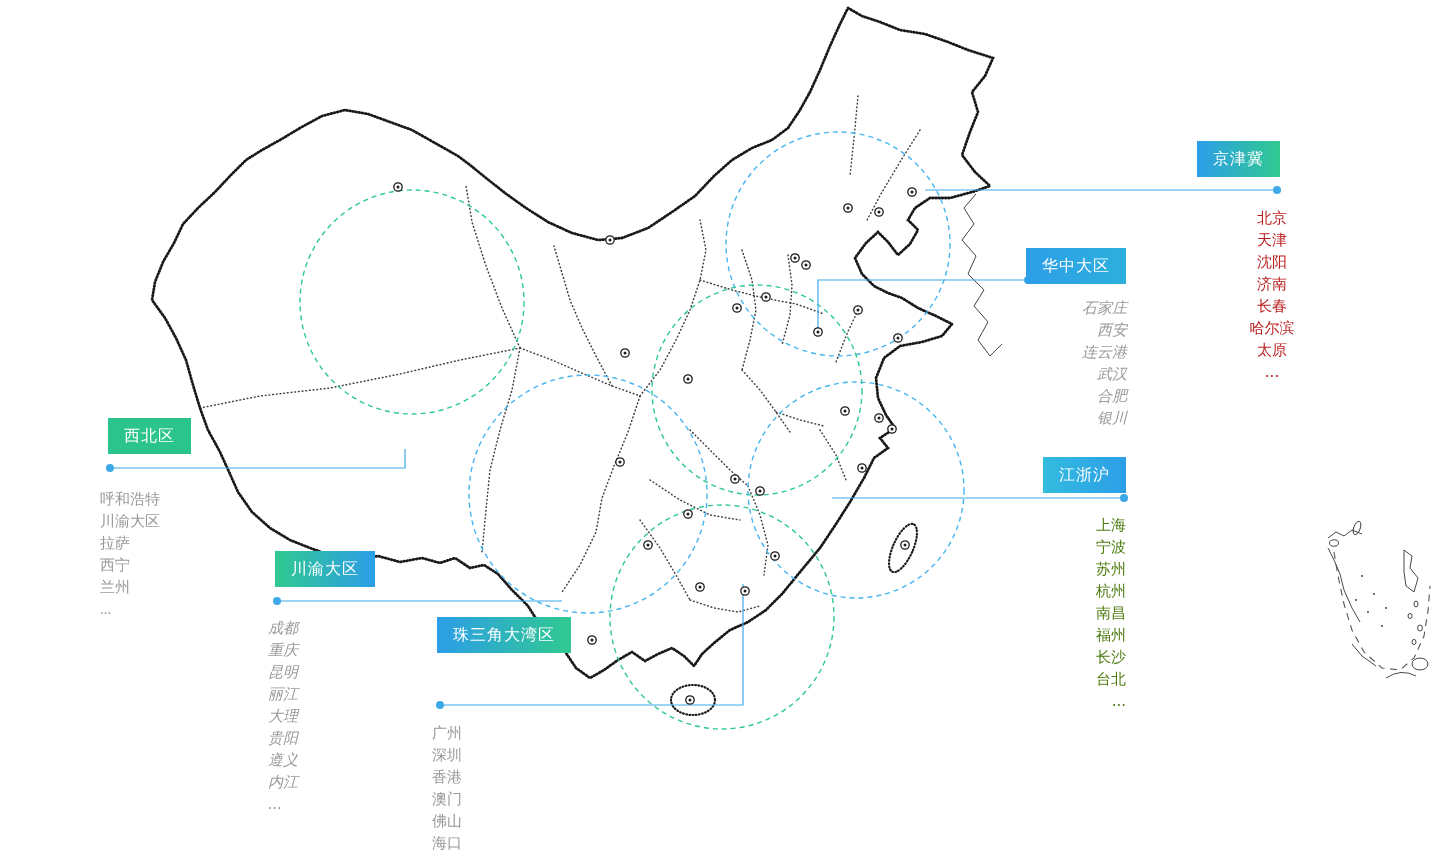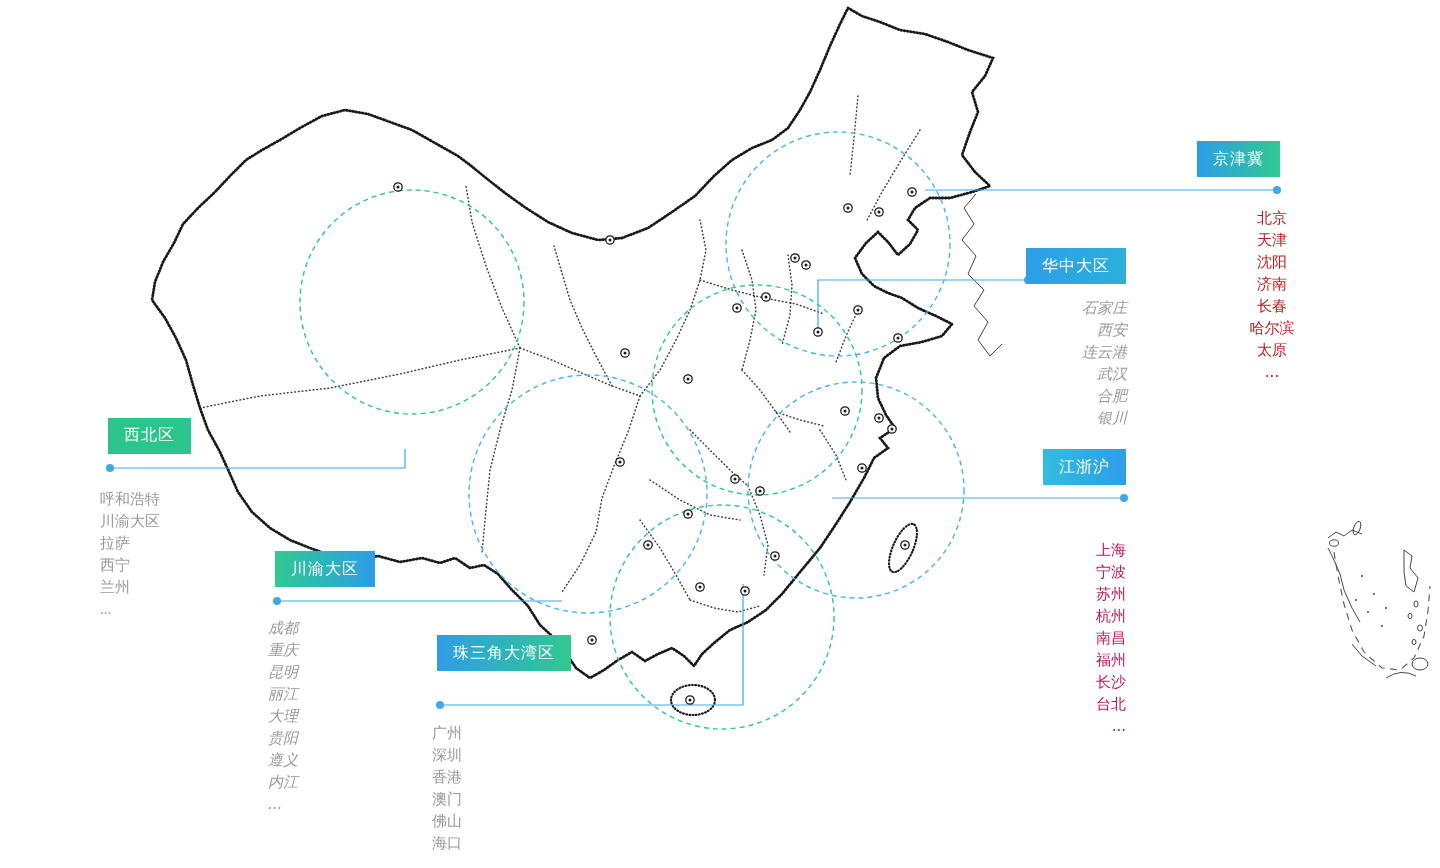--- a/index.html
+++ b/index.html
@@ -20,7 +20,7 @@
   .cities .city { line-height: 22px; white-space: nowrap; }
   #chip-jingjinji  { left: 1197px; top: 141px; }
   #chip-huazhong   { left: 1026px; top: 224px; margin-top: 24px; }
-  #chip-xibei      { left: 108px;  top: 418px; font-family: Liberation Mono, monospace; }
+  #chip-xibei      { left: 108px;  top: 418px; }
   #chip-jiangzhehu { left: 1043px; top: 449px; }
   #chip-chuanyu    { left: 275px;  top: 551px; }
   #chip-zhusanjiao { left: 437px;  top: 635px; }

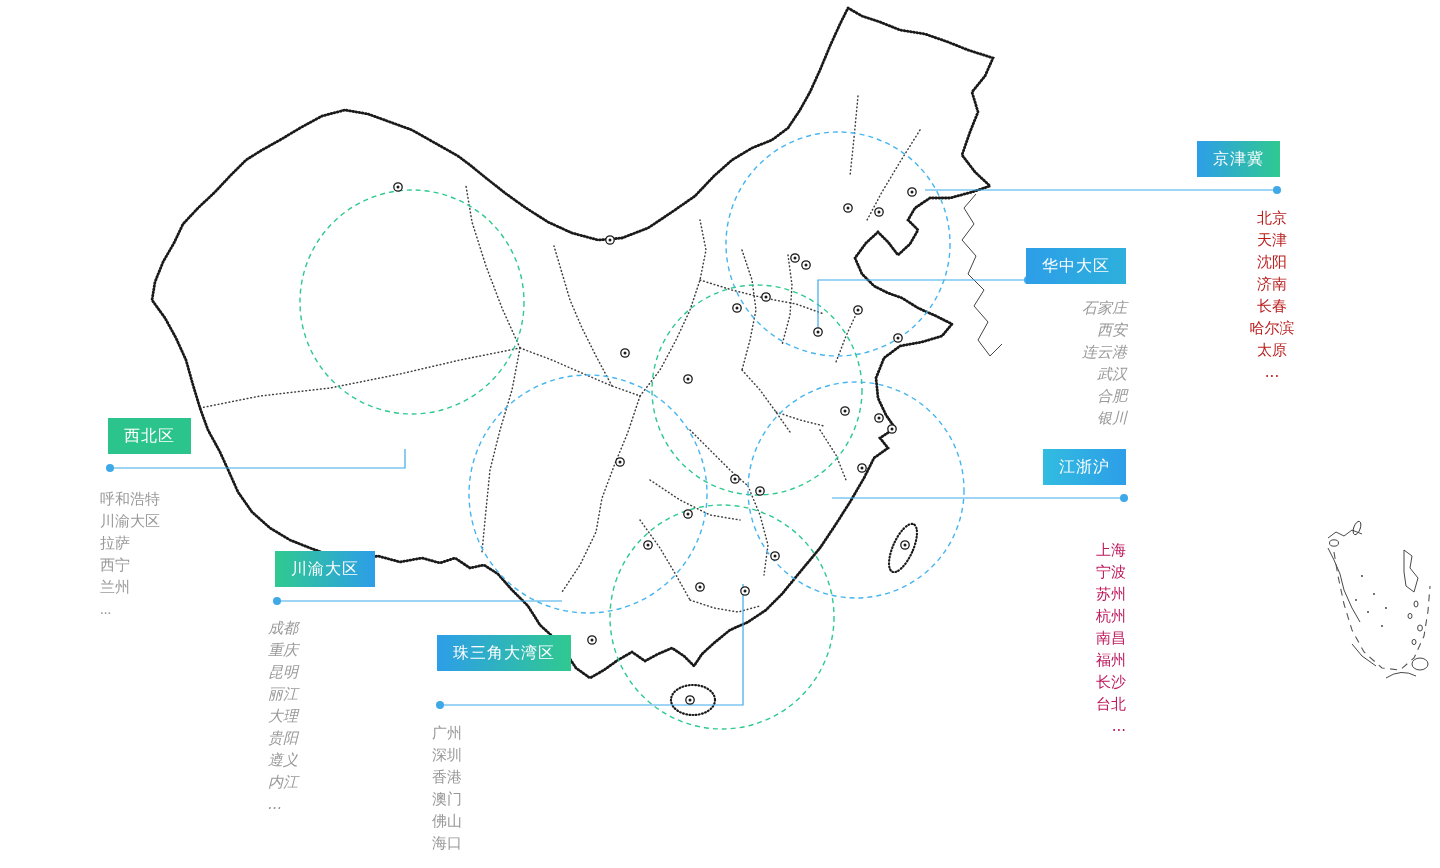--- a/index.html
+++ b/index.html
@@ -191,7 +191,7 @@
   <div class="chip" id="chip-jingjinji" style="background: linear-gradient(90deg, rgb(45, 158, 232), rgb(48, 201, 144));">京津冀</div>
   <div class="chip" id="chip-huazhong" style="background: linear-gradient(90deg, rgb(45, 158, 232), rgb(45, 176, 220));">华中大区</div>
   <div class="chip" id="chip-xibei" style="background: linear-gradient(90deg, rgb(43, 196, 140), rgb(43, 196, 140));">西北区</div>
-  <div class="chip" id="chip-jiangzhehu" style="background: linear-gradient(90deg, rgb(50, 188, 224), rgb(45, 158, 232));">江浙沪</div>
+  <div class="chip" id="chip-jiangzhehu" style="background: linear-gradient(90deg, rgb(50, 188, 224), rgb(45, 158, 232)); margin-top: 8px;">江浙沪</div>
   <div class="chip" id="chip-chuanyu" style="background: linear-gradient(90deg, rgb(48, 201, 144), rgb(45, 158, 232));">川渝大区</div>
   <div class="chip" id="chip-zhusanjiao" style="background: linear-gradient(90deg, rgb(45, 158, 232), rgb(48, 201, 144));">珠三角大湾区</div>
 

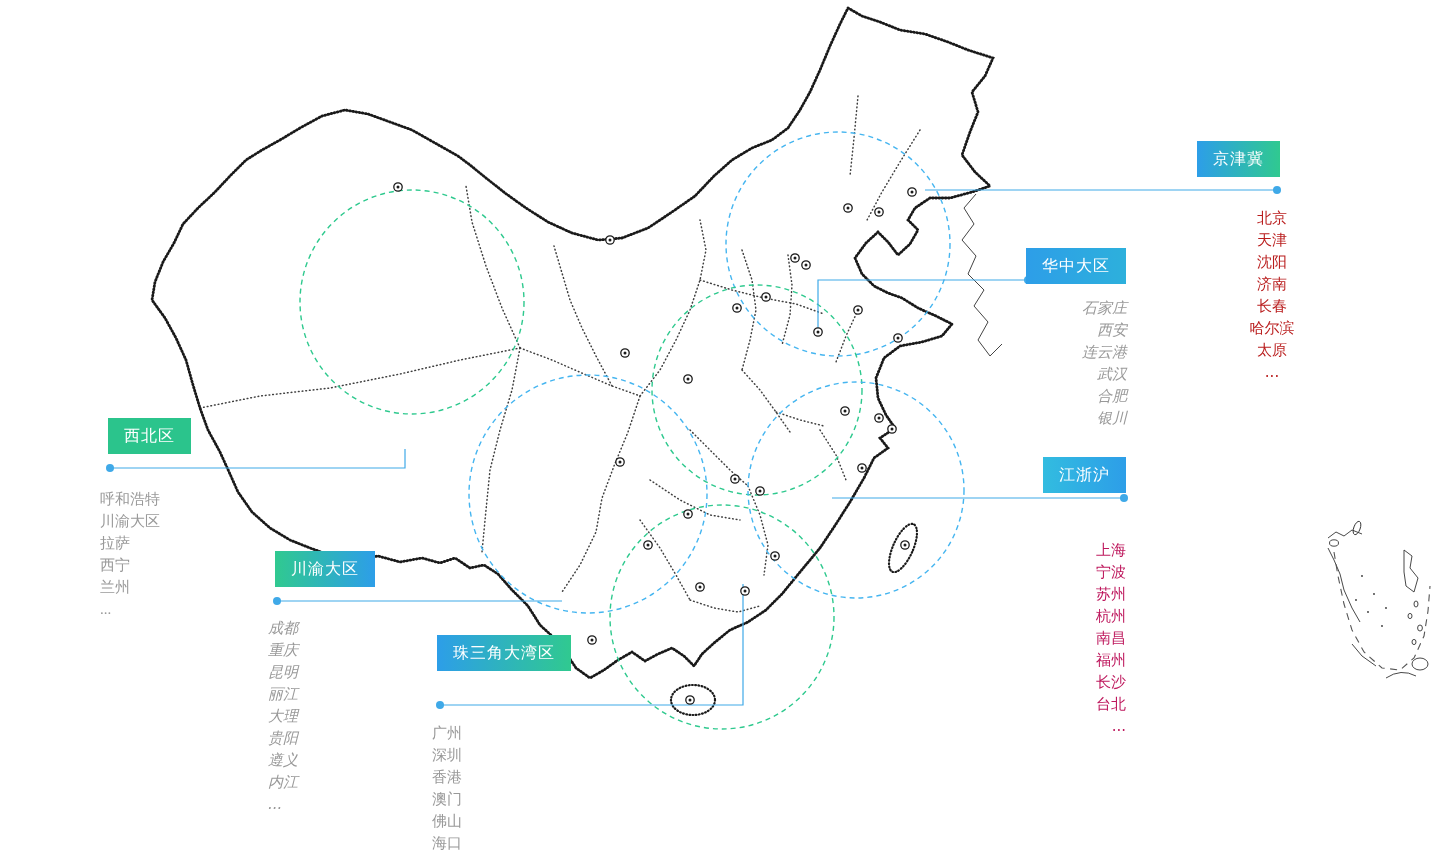--- a/index.html
+++ b/index.html
@@ -221,7 +221,7 @@
       <div class="city">兰州</div>
       <div class="city">...</div>
     </div>
-  <div class="cities" id="list-jiangzhehu" style="color: #be185d; margin-top: 25px;">
+  <div class="cities" id="list-jiangzhehu" style="color: #4d7c0f;">
       <div class="city">上海</div>
       <div class="city">宁波</div>
       <div class="city">苏州</div>

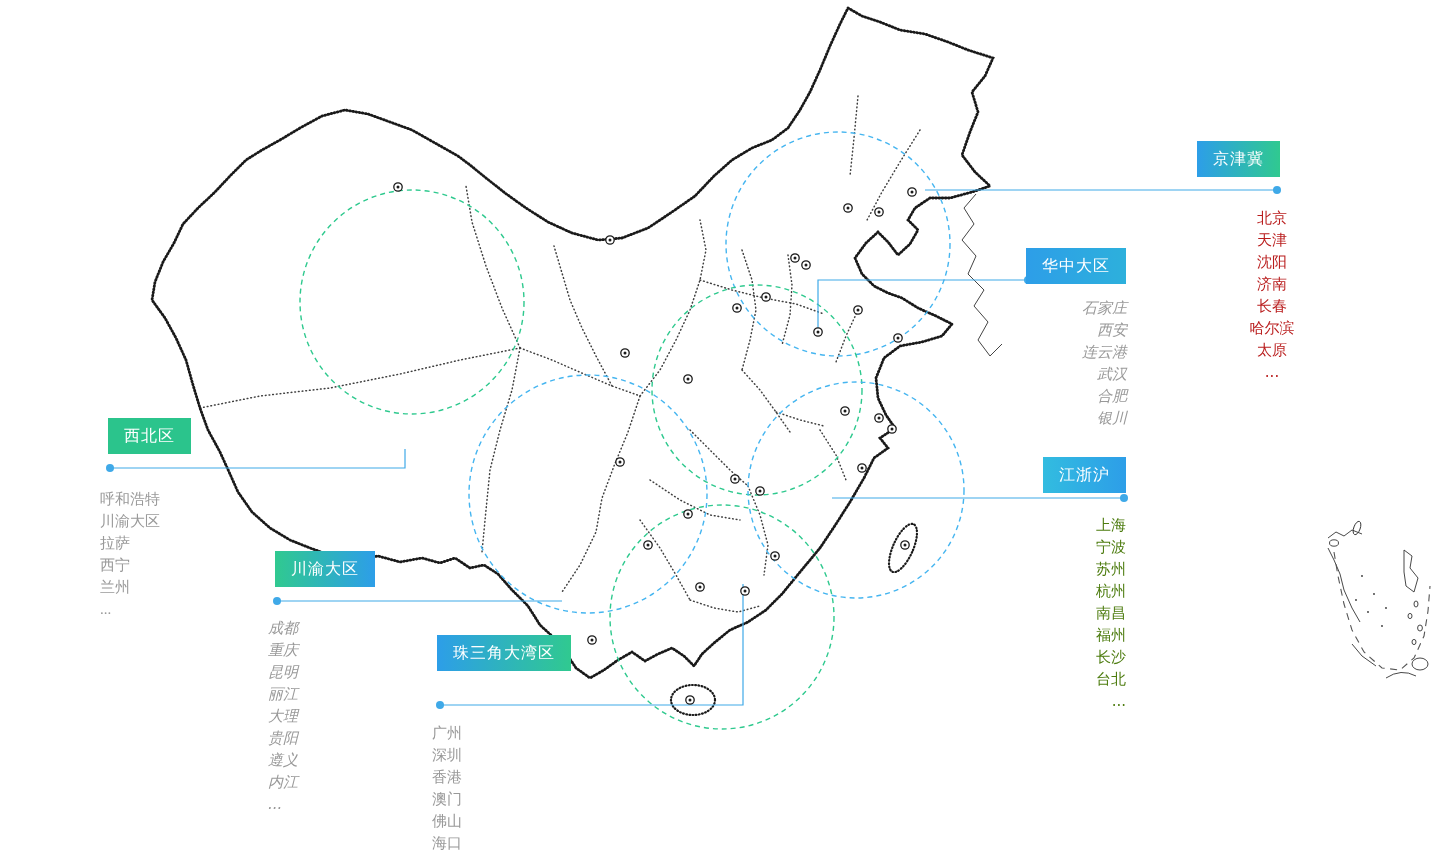--- a/index.html
+++ b/index.html
@@ -23,7 +23,7 @@
   #chip-xibei      { left: 108px;  top: 418px; }
   #chip-jiangzhehu { left: 1043px; top: 449px; }
   #chip-chuanyu    { left: 275px;  top: 551px; }
-  #chip-zhusanjiao { left: 437px;  top: 635px; }
+  #chip-zhusanjiao { left: 437px;  top: 617px; }
   #list-jingjinji  { left: 1212px; top: 207px; width: 120px; text-align: center; }
   #list-huazhong   { left: 1027px; top: 297px; width: 100px; text-align: right; }
   #list-xibei      { left: 100px;  top: 488px; width: 130px; text-align: left; }

